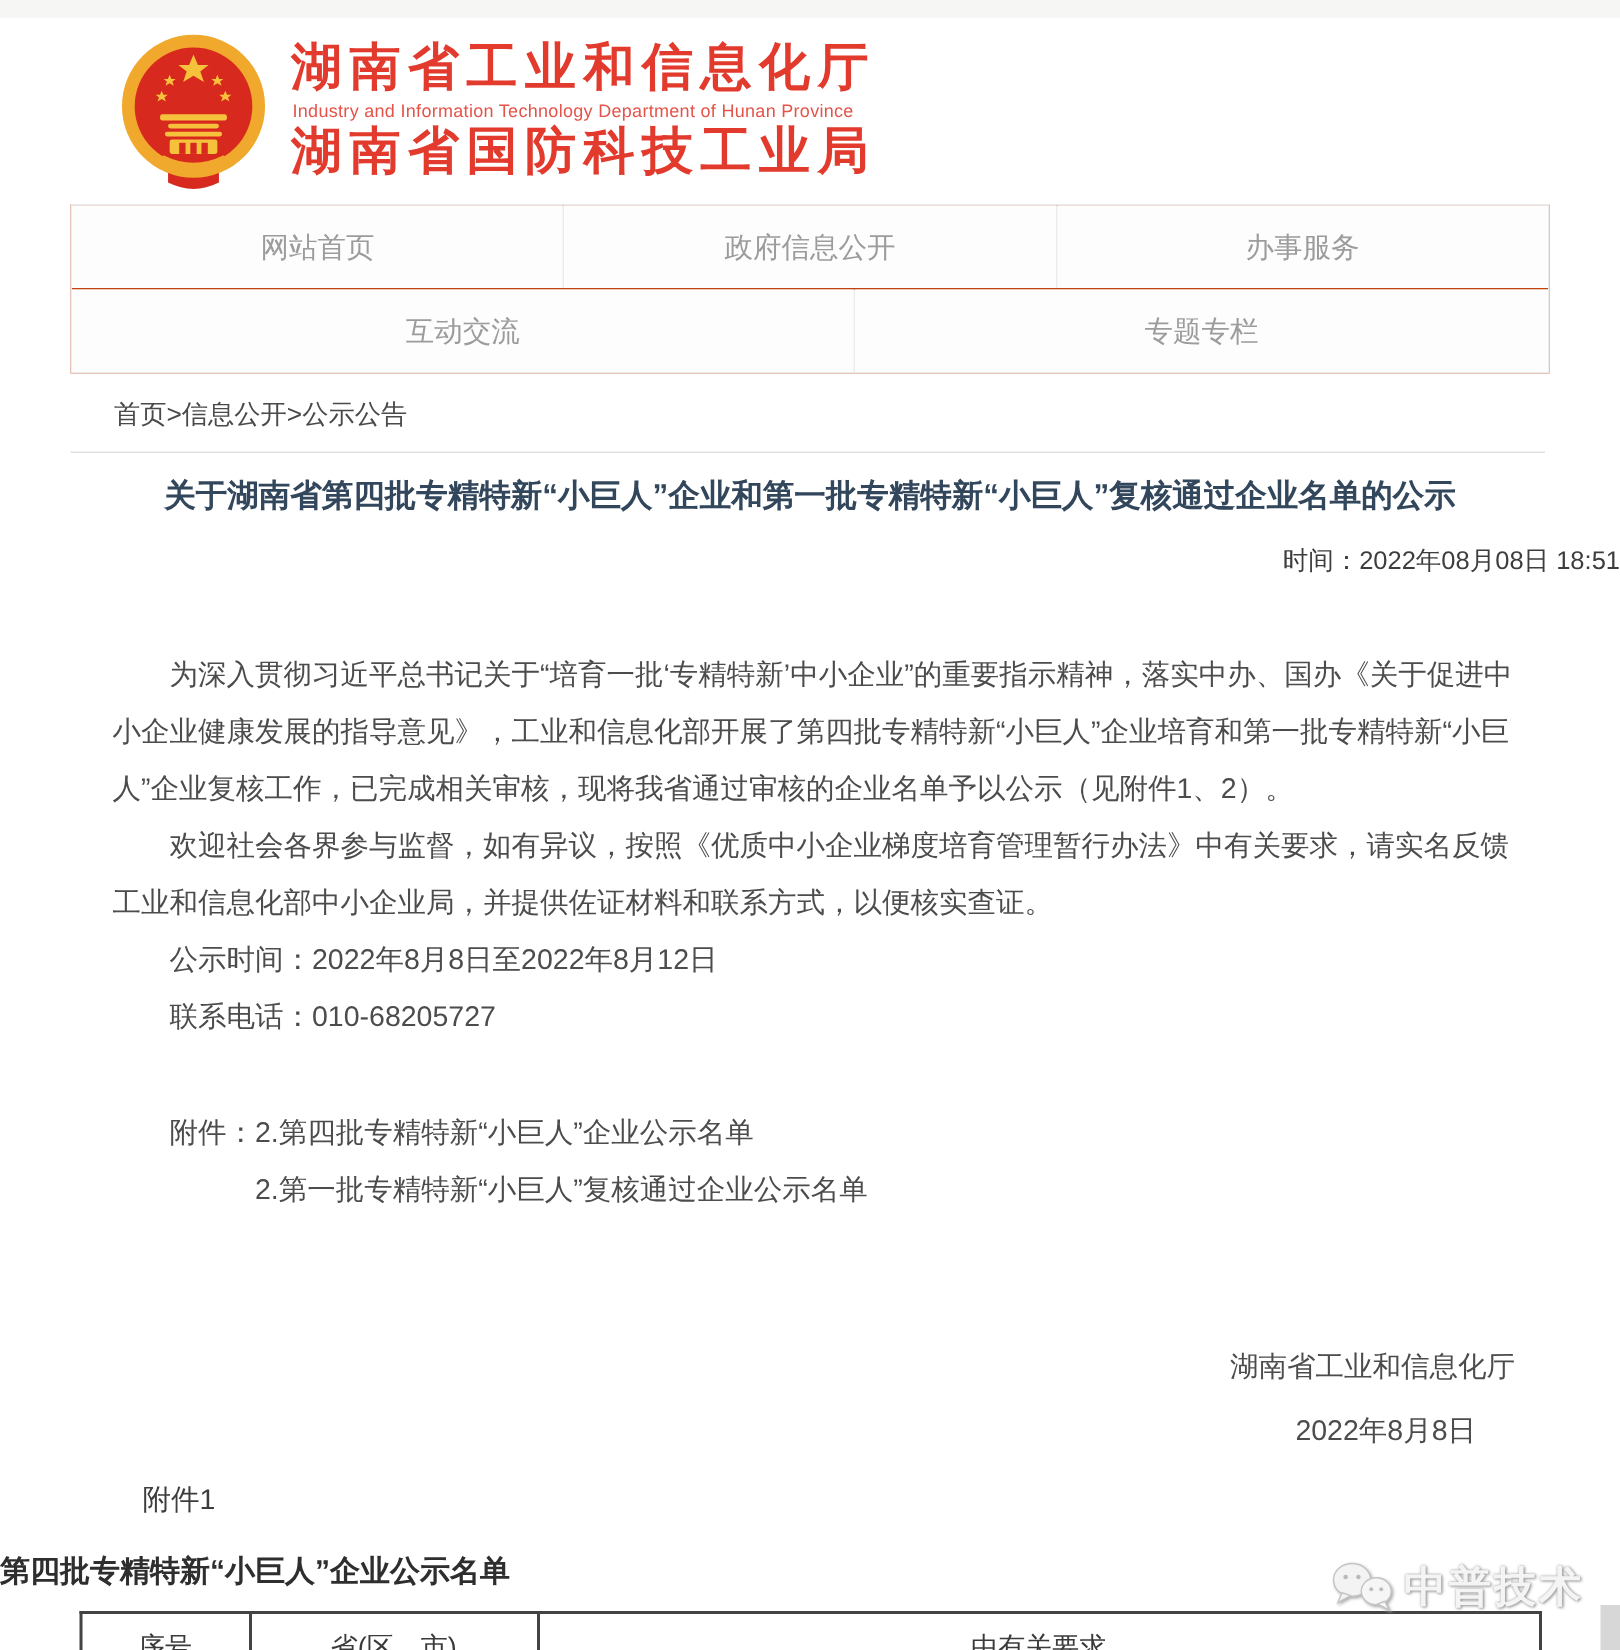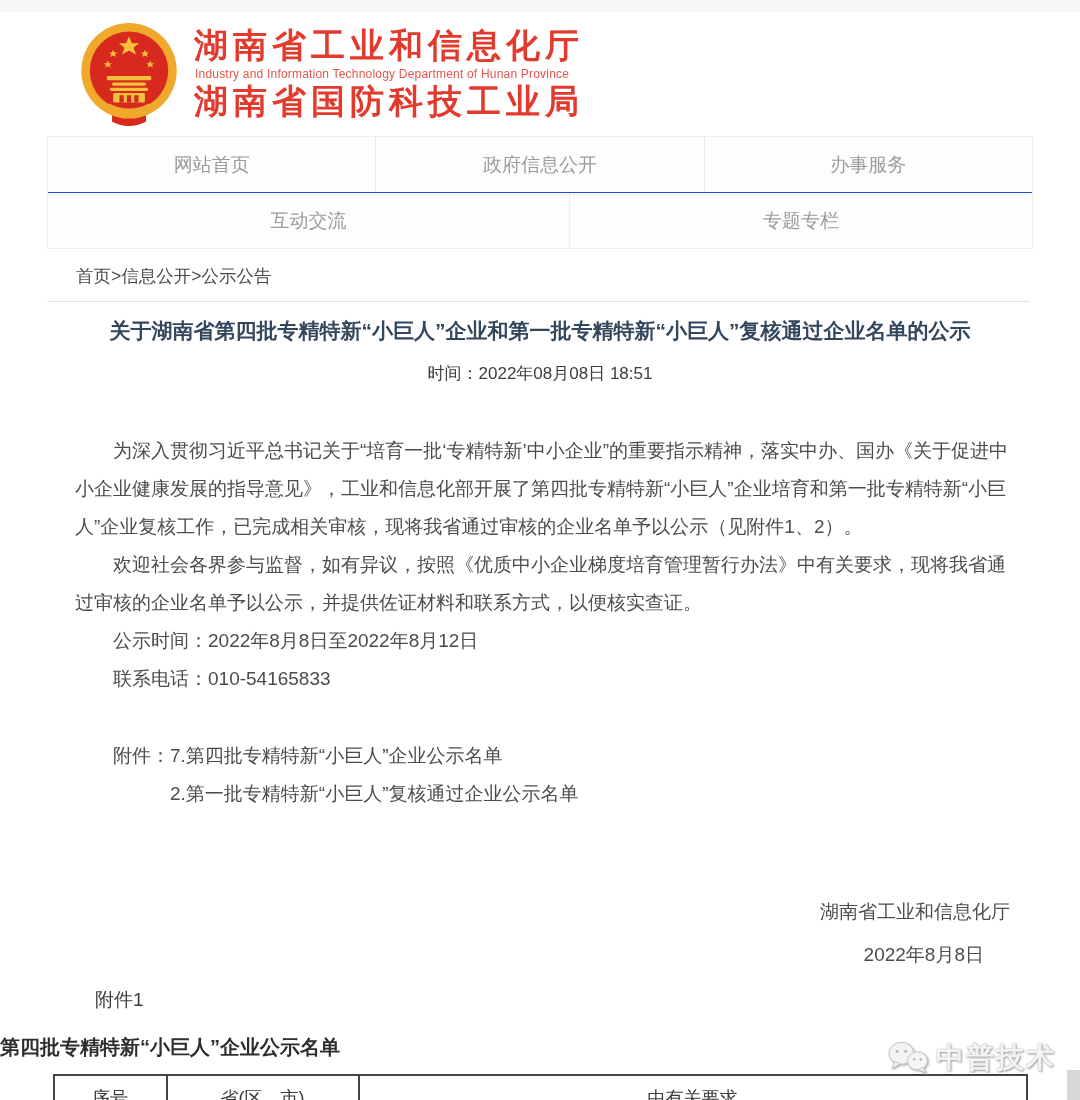--- a/index.html
+++ b/index.html
@@ -17,7 +17,7 @@
   .org-en    { font-size:12px; color:#e5544a; margin:3px 0 2px 1px; letter-spacing:.2px; }
   .org-line2 { font-size:34px; font-weight:bold; color:#e23b2e; letter-spacing:5px; line-height:1.1; }
   
-  .nav { margin:9px 47px 0 47px; border:1px solid #ececec; background:#1d4ed8;
+  .nav { margin:9px 47px 0 47px; border:1px solid #ececec; background:#c2410c;
          display:flex; flex-direction:column; gap:1px; }
   .nav-row { display:grid; gap:1px; background:#ececec; }
   .nav-row.r1 { grid-template-columns:1fr 1fr 1fr; }

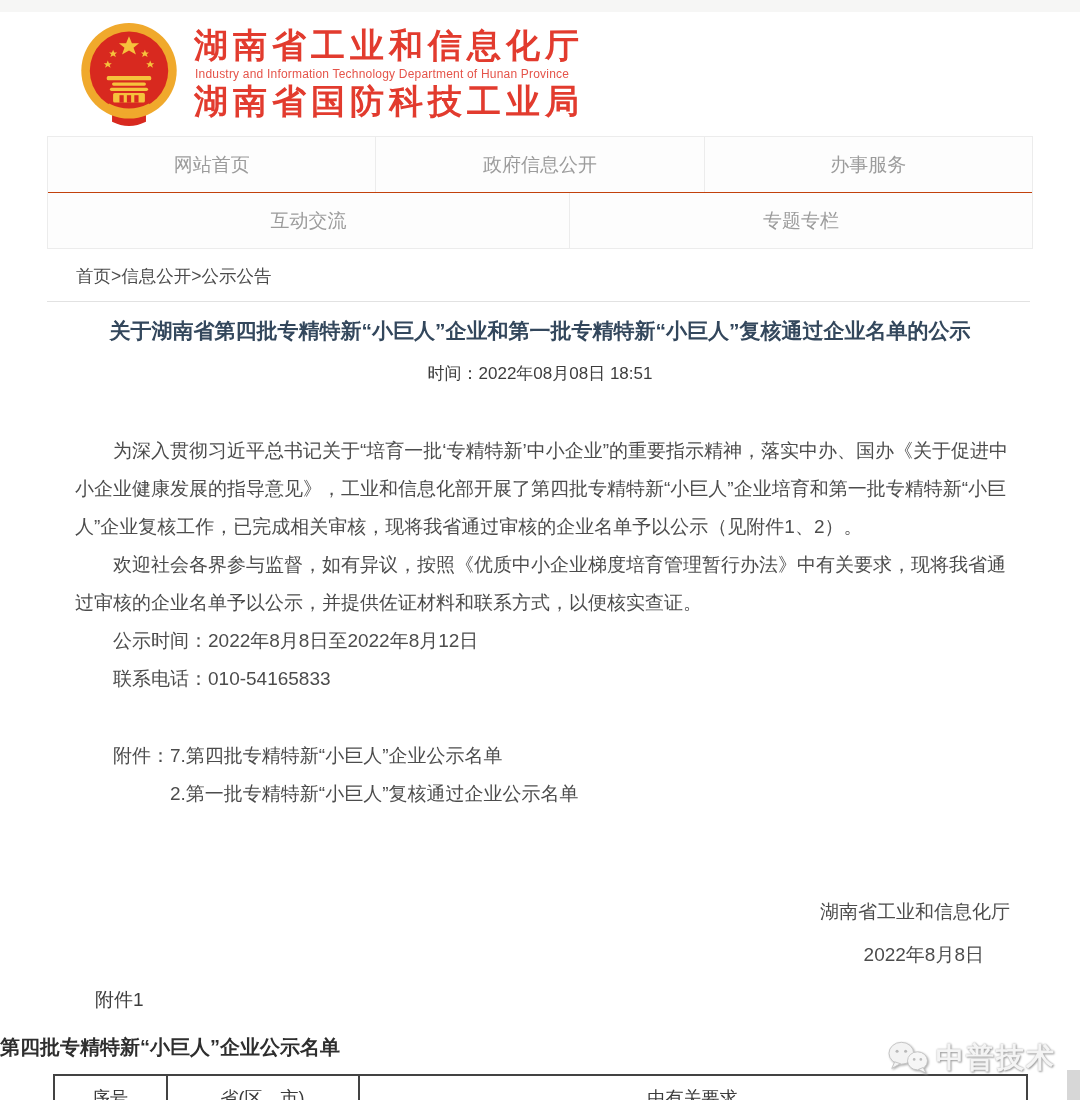--- a/index.html
+++ b/index.html
@@ -30,7 +30,7 @@
   
   .art-title { margin:15px 58px 0 58px; text-align:center; font-size:21px;
                font-weight:bold; color:#33475c; line-height:1.35; }
-  .art-time  { text-align:center; margin-top:17px; font-size:17px; color:#3d3d3d; }
+  .art-time  { text-align:right; margin-top:17px; font-size:17px; color:#3d3d3d; }
   .body-text { margin:47px 70px 0 75px; font-size:19px; color:#4c4c4c; line-height:38px; }
   .body-text p.ind  { text-indent:2em; }
   .attach { margin-top:39px; }

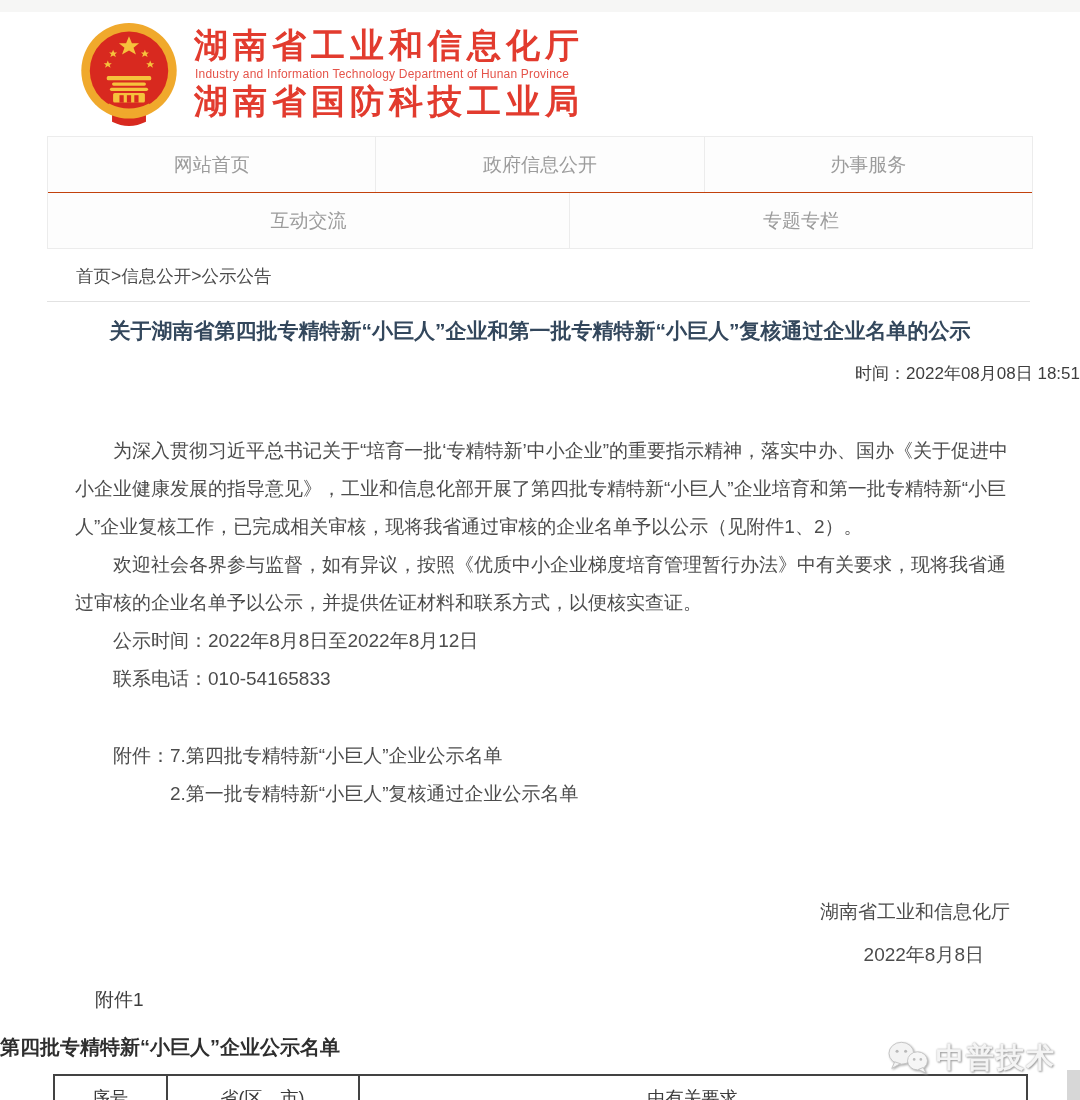--- a/index.html
+++ b/index.html
@@ -112,7 +112,7 @@
 
   <div class="body-text">
     <p class="ind">为深入贯彻习近平总书记关于“培育一批‘专精特新’中小企业”的重要指示精神，落实中办、国办《关于促进中小企业健康发展的指导意见》，工业和信息化部开展了第四批专精特新“小巨人”企业培育和第一批专精特新“小巨人”企业复核工作，已完成相关审核，现将我省通过审核的企业名单予以公示（见附件1、2）。</p>
-    <p class="ind">欢迎社会各界参与监督，如有异议，按照《优质中小企业梯度培育管理暂行办法》中有关要求，现将我省通过审核的企业名单予以公示，并提供佐证材料和联系方式，以便核实查证。</p>
+    <p class="ind">欢迎社会各界参与监督，如有异议，按照《优质中小企业梯度培育管理暂行办法》中有关要求，请实名反馈工业和信息化部中小企业局，并提供佐证材料和联系方式，以便核实查证。</p>
     <p class="ind">公示时间：2022年8月8日至2022年8月12日</p>
     <p class="ind">联系电话：010-54165833</p>
     <div class="attach">

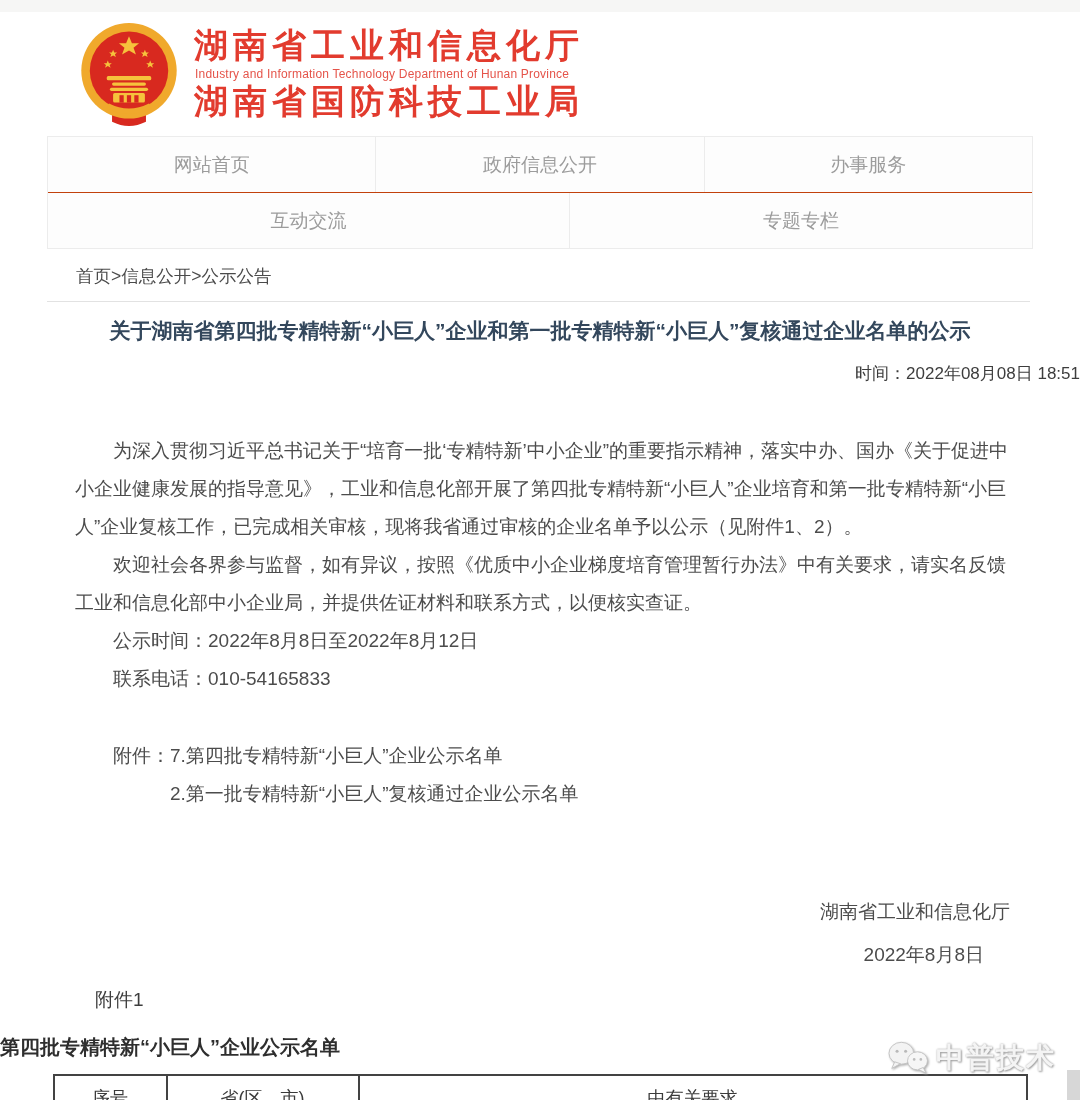--- a/index.html
+++ b/index.html
@@ -114,7 +114,7 @@
     <p class="ind">为深入贯彻习近平总书记关于“培育一批‘专精特新’中小企业”的重要指示精神，落实中办、国办《关于促进中小企业健康发展的指导意见》，工业和信息化部开展了第四批专精特新“小巨人”企业培育和第一批专精特新“小巨人”企业复核工作，已完成相关审核，现将我省通过审核的企业名单予以公示（见附件1、2）。</p>
     <p class="ind">欢迎社会各界参与监督，如有异议，按照《优质中小企业梯度培育管理暂行办法》中有关要求，请实名反馈工业和信息化部中小企业局，并提供佐证材料和联系方式，以便核实查证。</p>
     <p class="ind">公示时间：2022年8月8日至2022年8月12日</p>
-    <p class="ind">联系电话：010-54165833</p>
+    <p class="ind">联系电话：010-68205727</p>
     <div class="attach">
       <p class="ind">附件：7.第四批专精特新“小巨人”企业公示名单</p>
       <p class="l2">2.第一批专精特新“小巨人”复核通过企业公示名单</p>

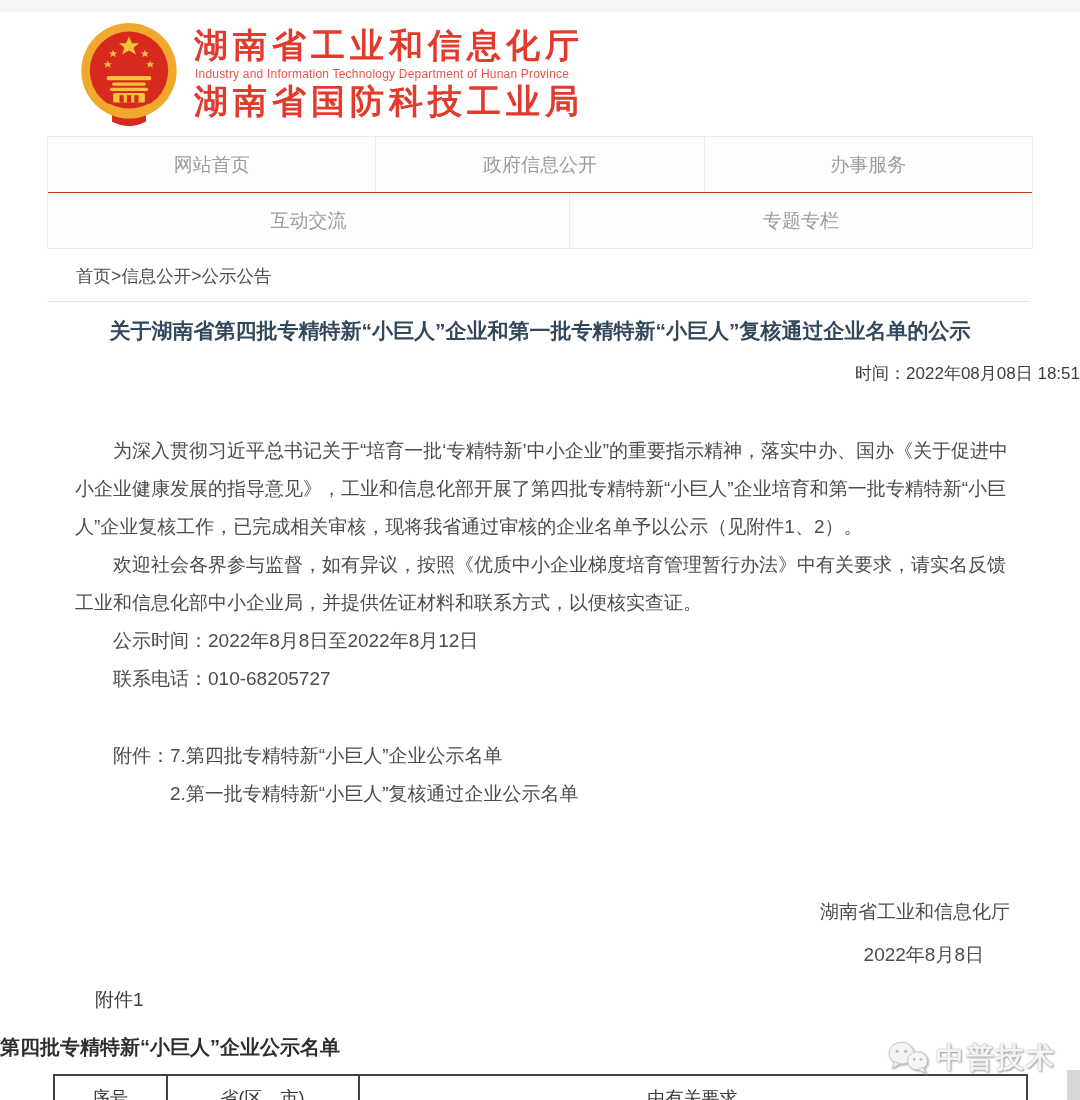--- a/index.html
+++ b/index.html
@@ -116,7 +116,7 @@
     <p class="ind">公示时间：2022年8月8日至2022年8月12日</p>
     <p class="ind">联系电话：010-68205727</p>
     <div class="attach">
-      <p class="ind">附件：7.第四批专精特新“小巨人”企业公示名单</p>
+      <p class="ind">附件：2.第四批专精特新“小巨人”企业公示名单</p>
       <p class="l2">2.第一批专精特新“小巨人”复核通过企业公示名单</p>
     </div>
     <div class="sig">

